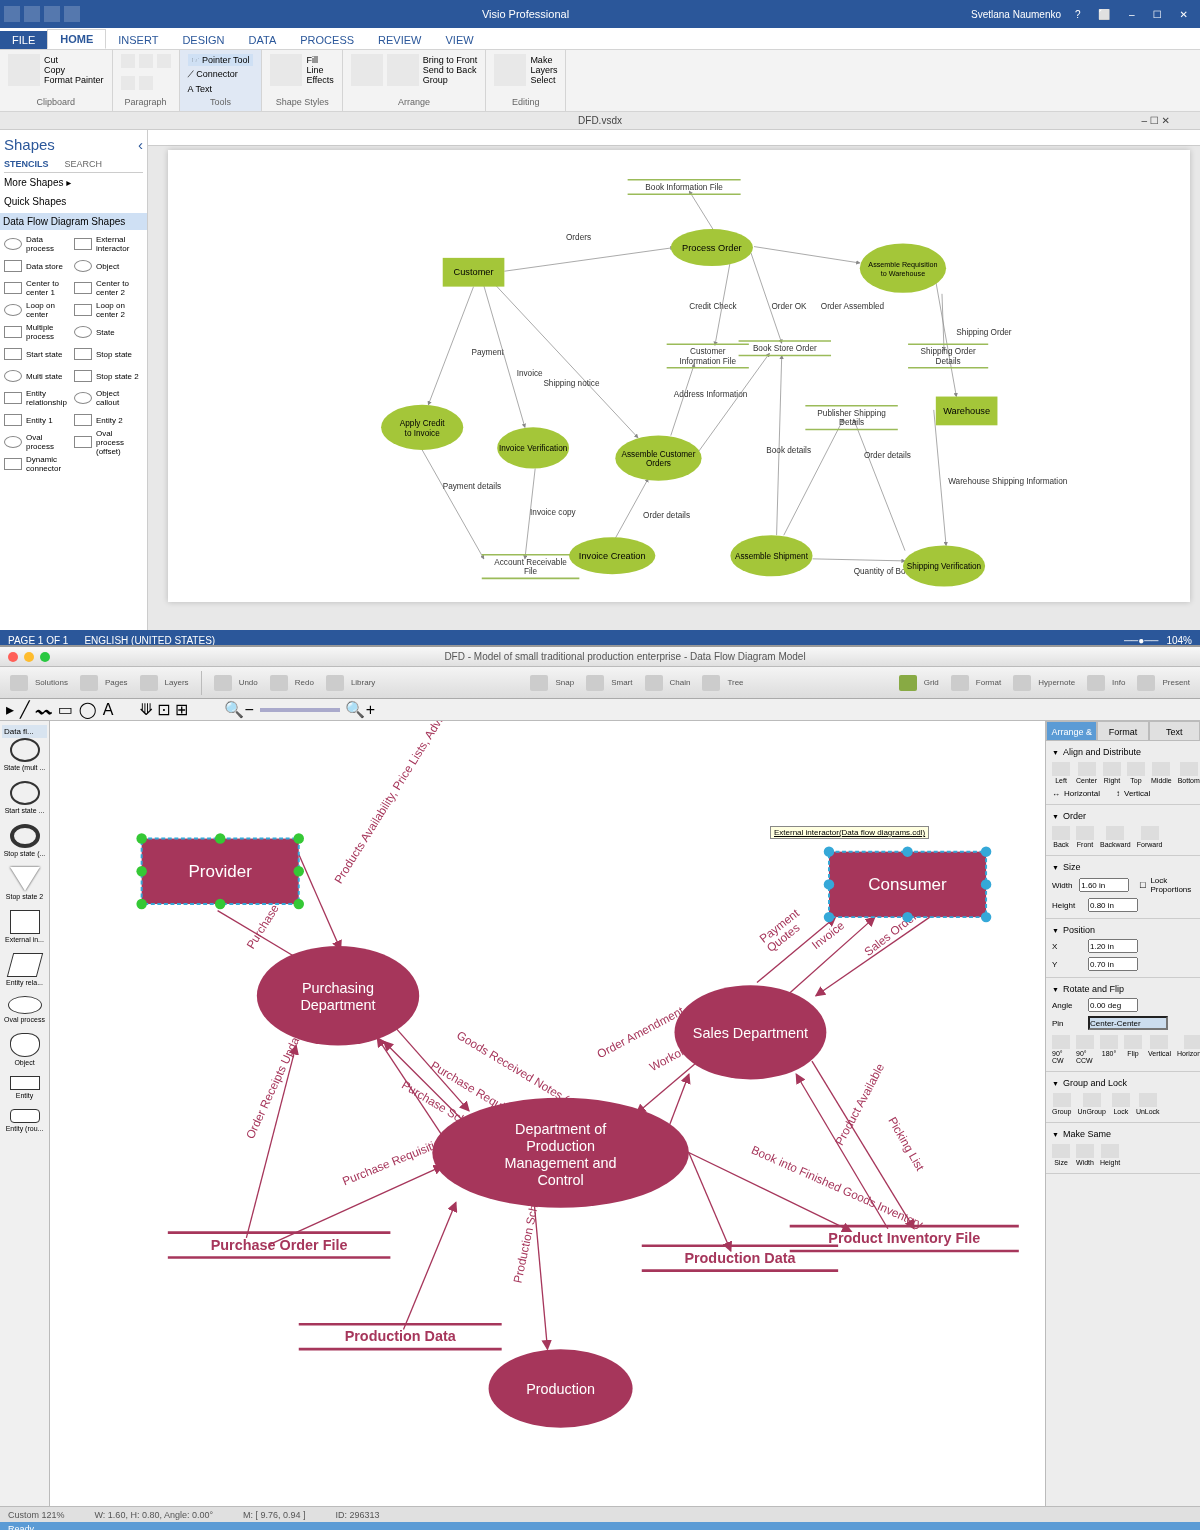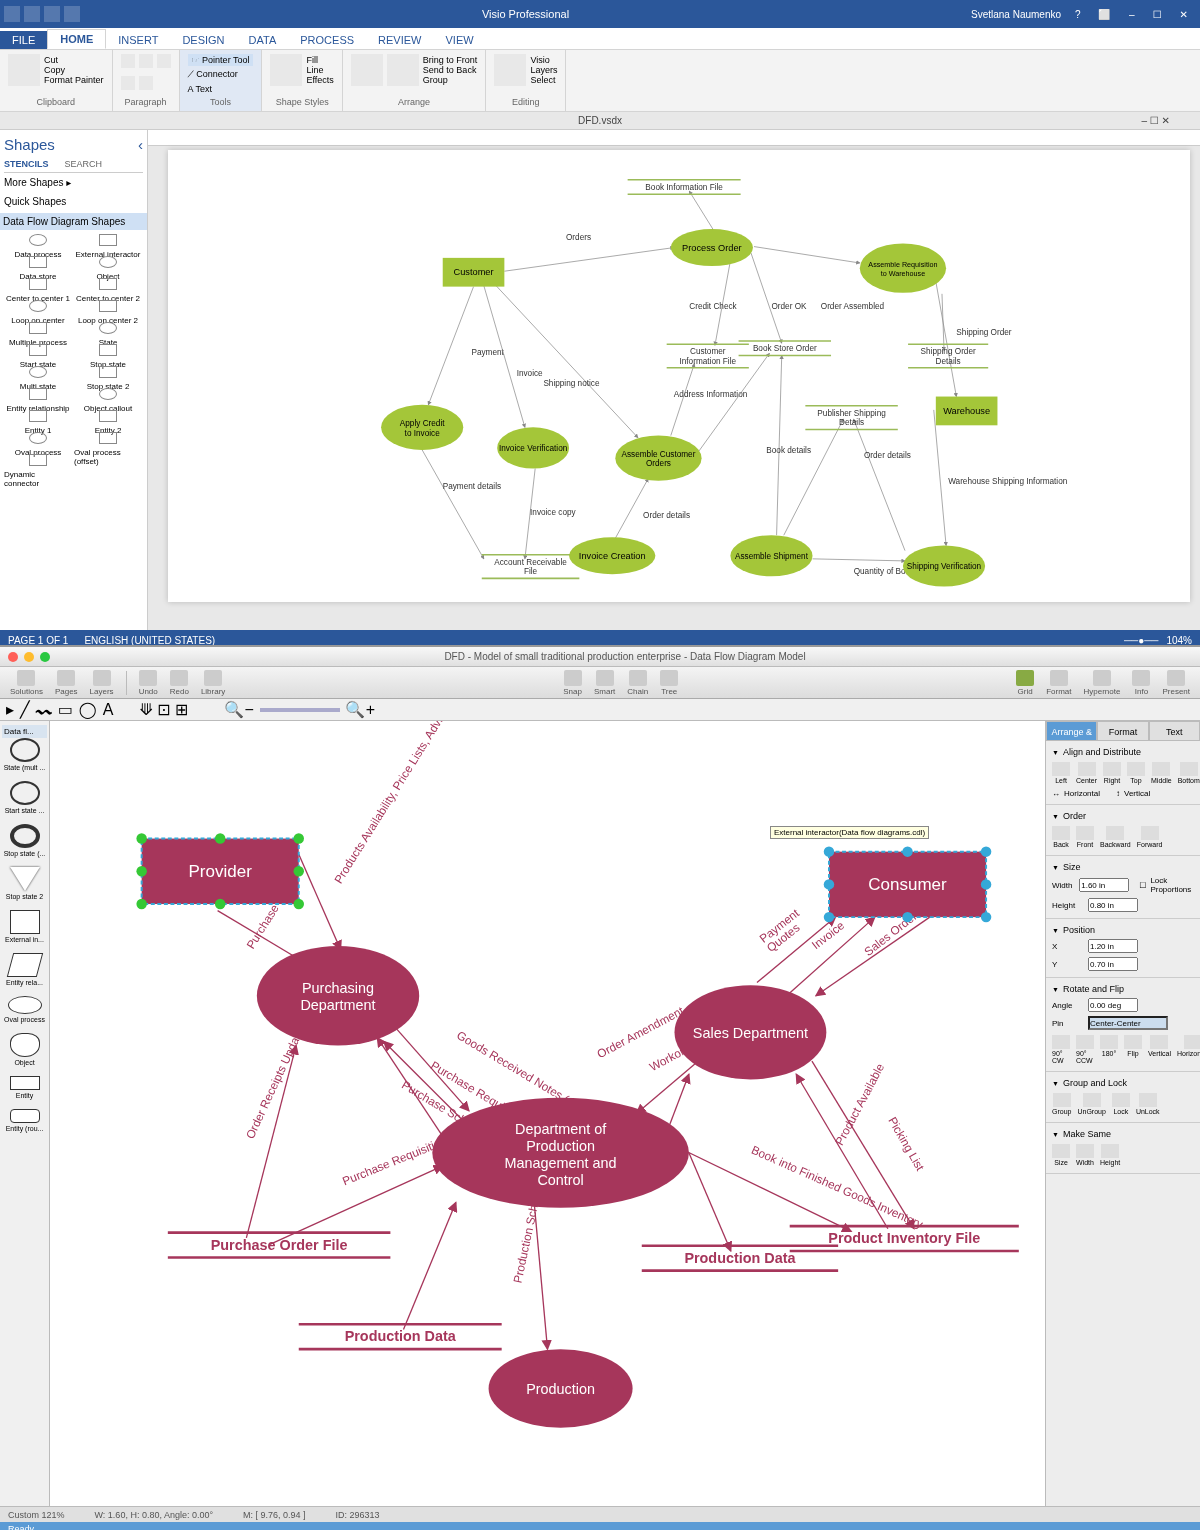--- a/index.html
+++ b/index.html
@@ -189,7 +189,7 @@
         <div class="rw">
           <div class="btn-lg"></div>
           <div style="font-size:9px">
-            <div>Visio</div>
+            <div>Make</div>
             <div>Layers</div>
             <div>Select</div>
           </div>

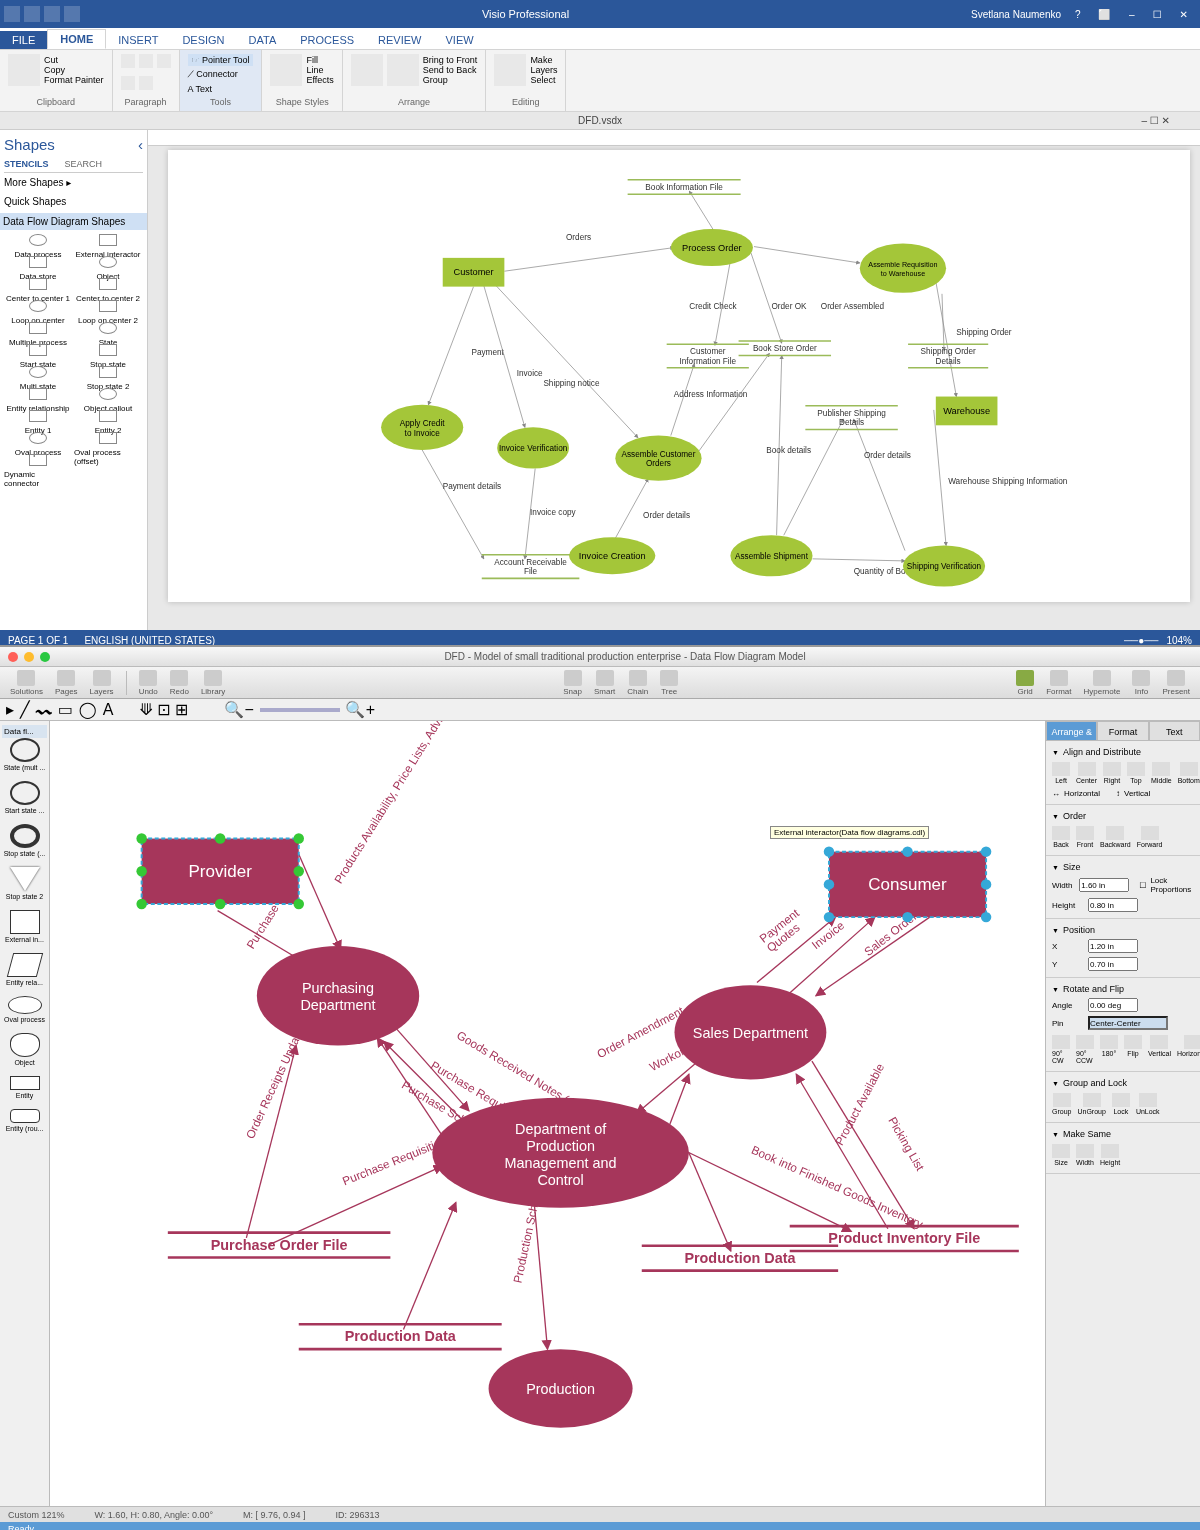--- a/index.html
+++ b/index.html
@@ -34,7 +34,7 @@
 .shape-panel .lk { padding: 4px 0; cursor: default; }
 .shape-panel .cat { background: #cfe0f4; padding: 3px; margin: 2px -4px; }
 .shape-grid { display: flex; flex-wrap: wrap; gap: 2px; margin-top:4px;}
-.shape-grid .shp { width: 68px; height: 20px; display: flex; align-items: center; gap: 4px; font-size: 8px; flex-direction: column; }
+.shape-grid .shp { width: 68px; height: 20px; display: flex; align-items: center; gap: 4px; font-size: 8px; }
 .shape-grid .ic { width: 18px; height: 12px; border: 1px solid #888; flex-shrink: 0; }
 .shape-grid .ic.ov { border-radius: 50%; }
 .canvas-wrap { flex: 1; position: relative; background: #e8e8e8; }

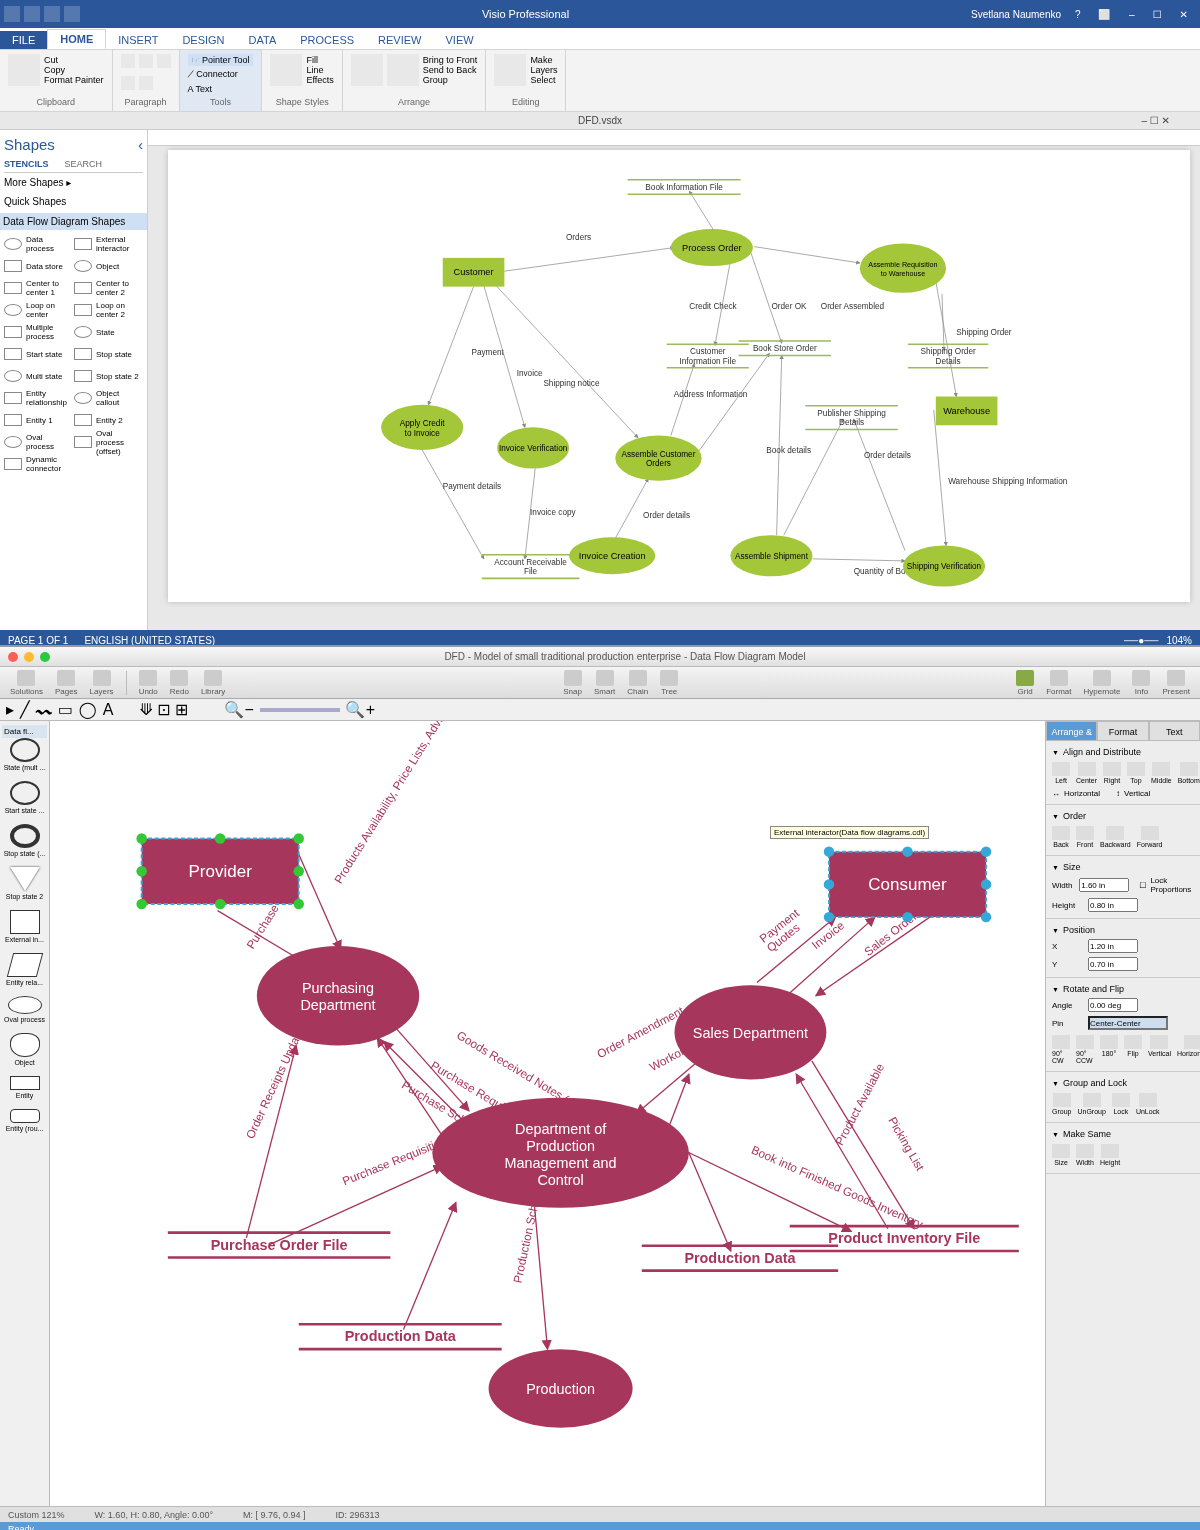--- a/index.html
+++ b/index.html
@@ -60,7 +60,7 @@
 .mac-title .r{background:#ff5f57;} .mac-title .y{background:#febc2e;} .mac-title .g{background:#28c840;}
 .mac-title .tt{flex:1; text-align:center; color:#555;}
 .mac-tb1 { height: 32px; background:linear-gradient(#f4f4f4,#dcdcdc); border-bottom:1px solid #aaa; display:flex; align-items:center; font-size:8px; gap:4px; padding:0 6px;}
-.mac-tb1 .tbic{display:flex;flex-direction:column;align-items:center;gap:1px; padding:0 4px; color:#555;}
+.mac-tb1 .tbic{display:flex;flex-direction:row;align-items:center;gap:7px; padding:0 4px; color:#555;}
 .mac-tb1 .ico{width:18px;height:16px;background:#ccc;border-radius:2px;}
 .mac-tb1 .sep{width:1px;height:24px;background:#bbb;margin:0 4px;}
 .mac-tb2 { height: 22px; background:#f0f0f0; border-bottom:1px solid #bbb; display:flex; align-items:center; gap:6px; padding:0 6px;}

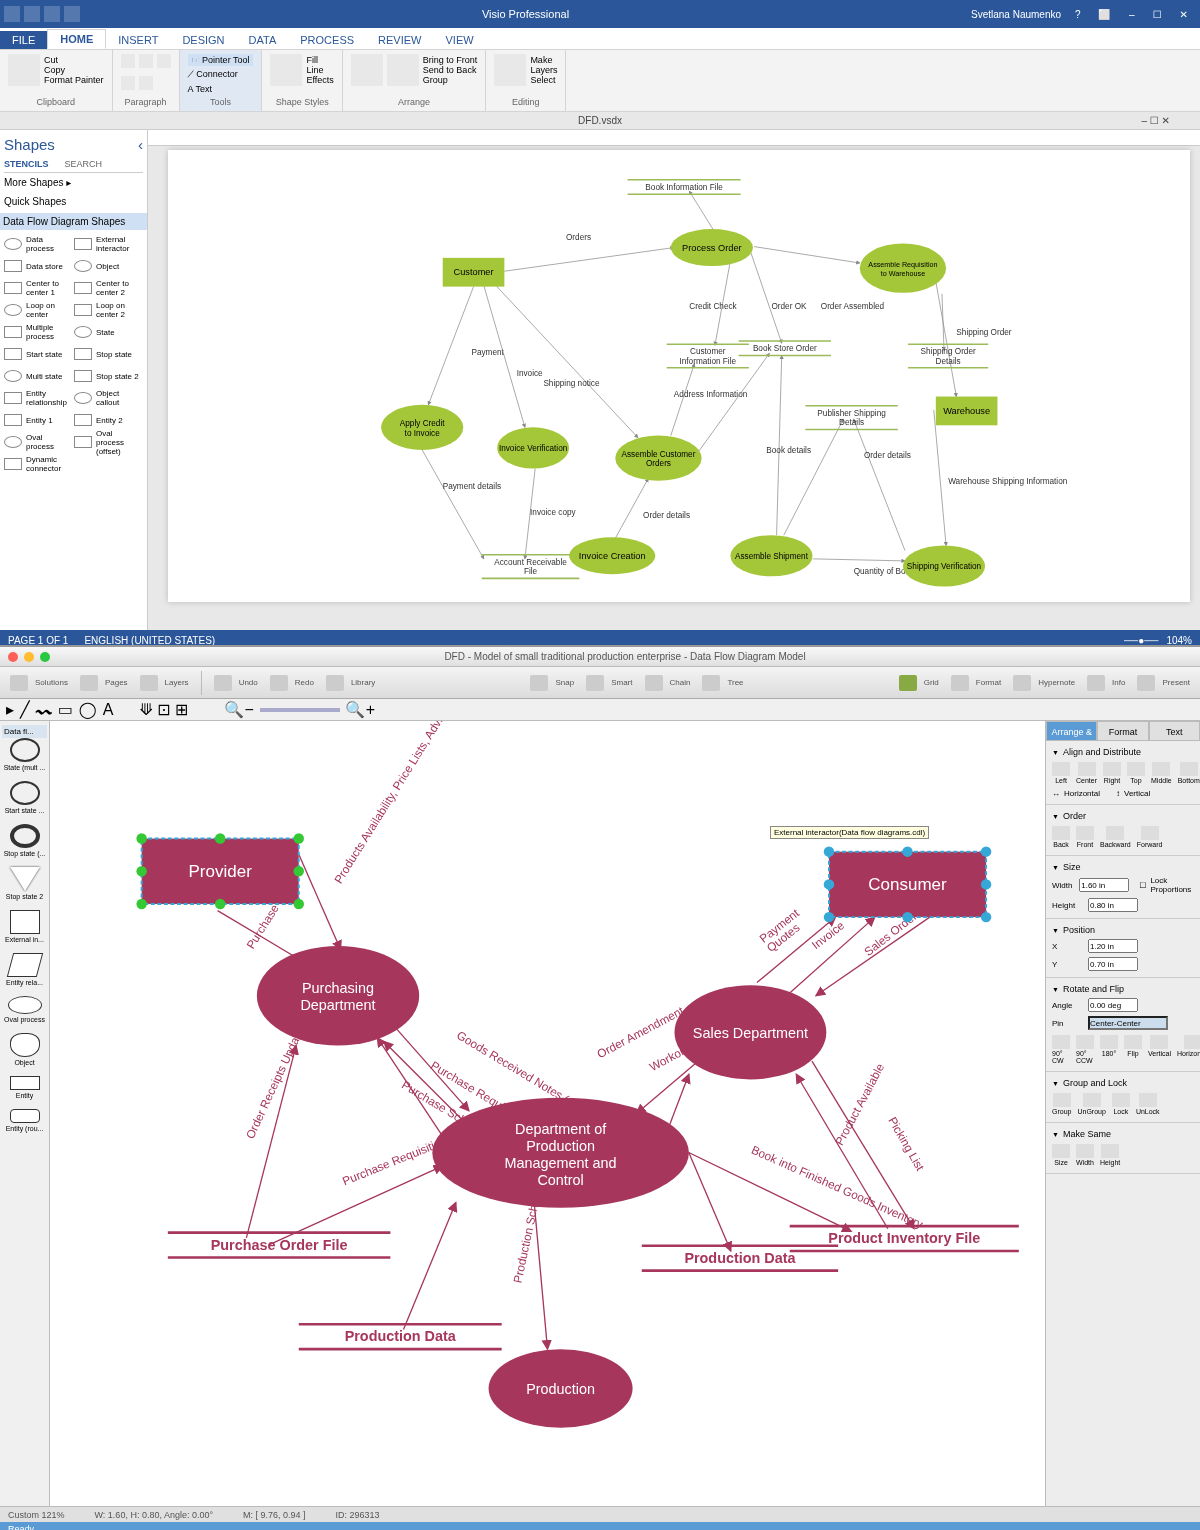--- a/index.html
+++ b/index.html
@@ -621,7 +621,7 @@
           <circle cx="655" cy="120" r="4" class="handle b"></circle>
           <circle cx="715" cy="120" r="4" class="handle b"></circle>
         </svg>
-      <div class="tooltip" style="top:105px;left:720px;">External interactor(Data flow diagrams.cdl)</div>
+      <div class="tooltip" style="top:105px;left:720px;text-decoration:underline;">External interactor(Data flow diagrams.cdl)</div>
     </div>
     <div class="mac-props">
       <div class="ptabs">

